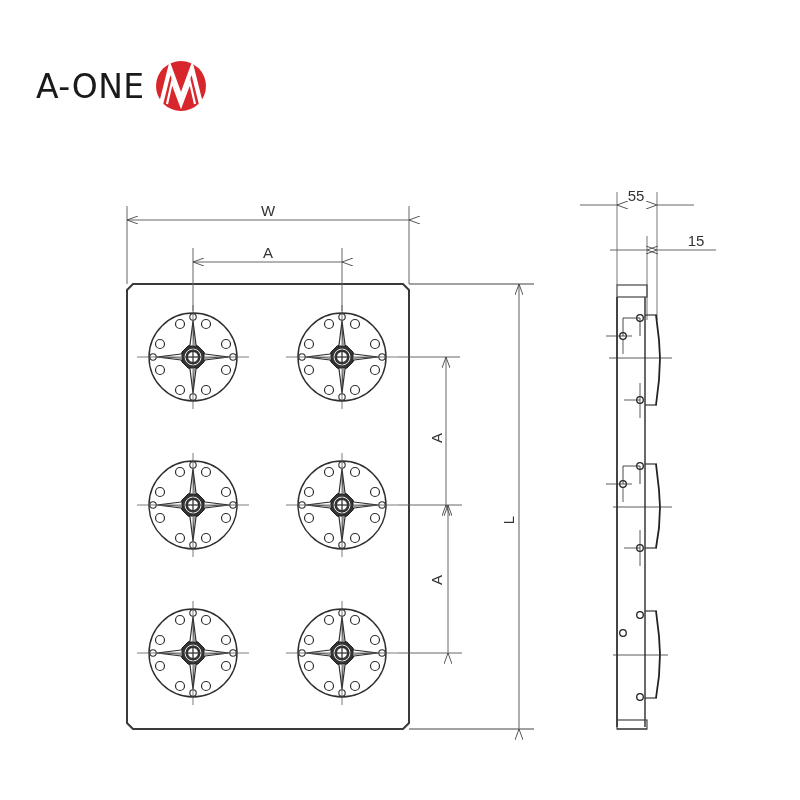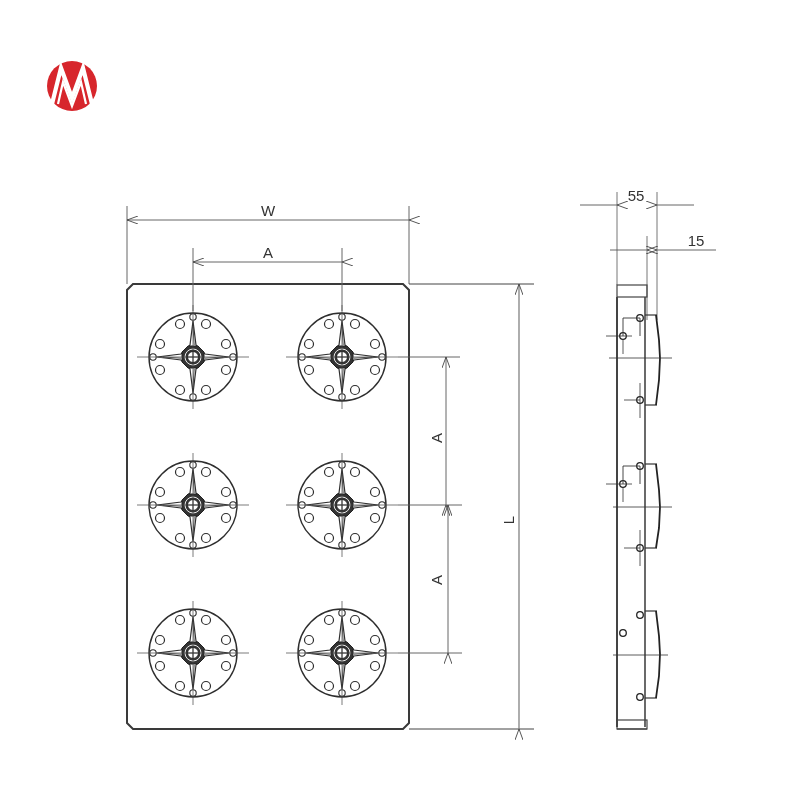--- a/index.html
+++ b/index.html
@@ -14,6 +14,7 @@
 <body>
 
 <div class="logo">
+  <span class="logo-text">A-ONE</span>
   <svg class="logo-mark" viewBox="0 0 52 52">
     <circle cx="26" cy="26" r="25" fill="#d7262c"></circle>
     <polyline points="6,44 15,8 26,38 37,8 46,44" fill="none" stroke="#ffffff" stroke-width="4.2" stroke-linejoin="miter"></polyline>

